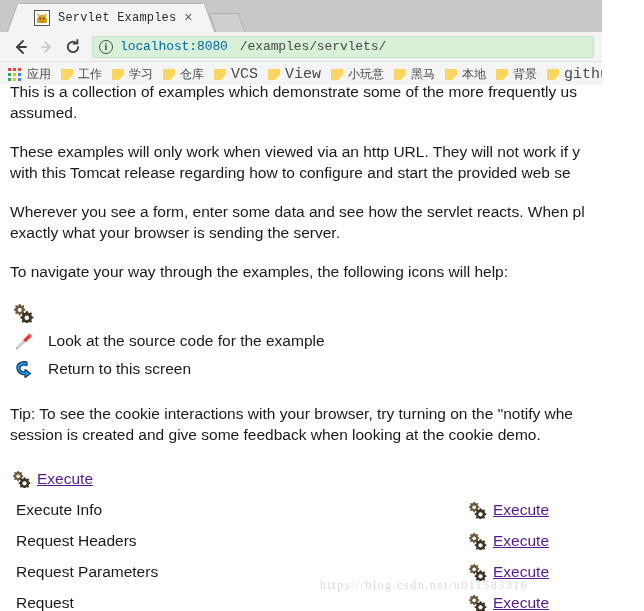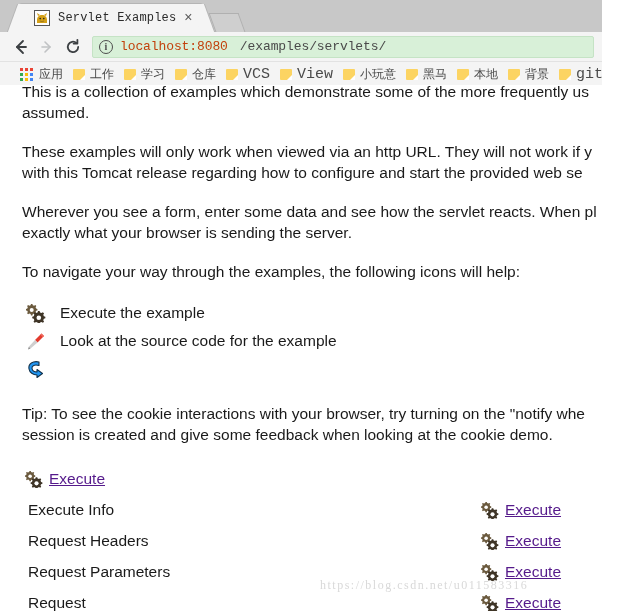--- a/index.html
+++ b/index.html
@@ -143,7 +143,7 @@
     white-space: nowrap;
     letter-spacing: -0.1px;
   }
-  .url .host { color: #c2410c; font-family: Liberation Mono, monospace; }
+  .url .host { color: #0369a1; font-family: Liberation Mono, monospace; }
   .url .path { color: #4a4a4a; margin-left: 12px; }
 
   .bookmarks {

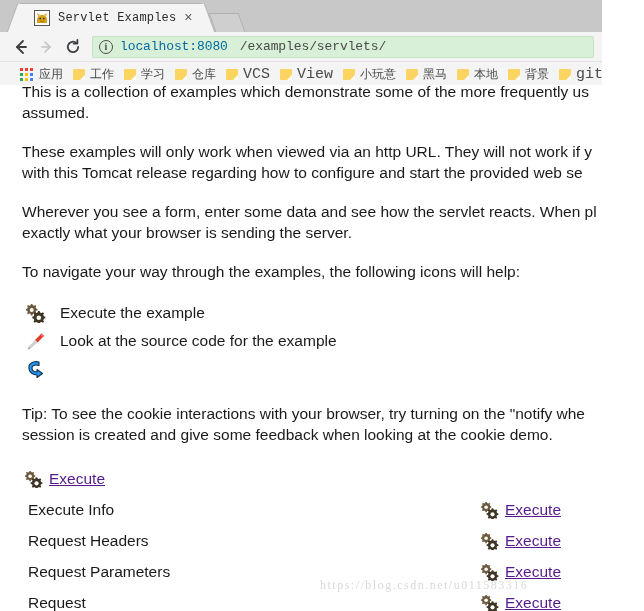--- a/index.html
+++ b/index.html
@@ -151,7 +151,7 @@
     background: #f4f4f4;
     display: flex;
     align-items: center;
-    padding: 0 16px;
+    padding: 0 4px;
     border-bottom: 1px solid #cfcfcf;
     overflow: hidden;
   }

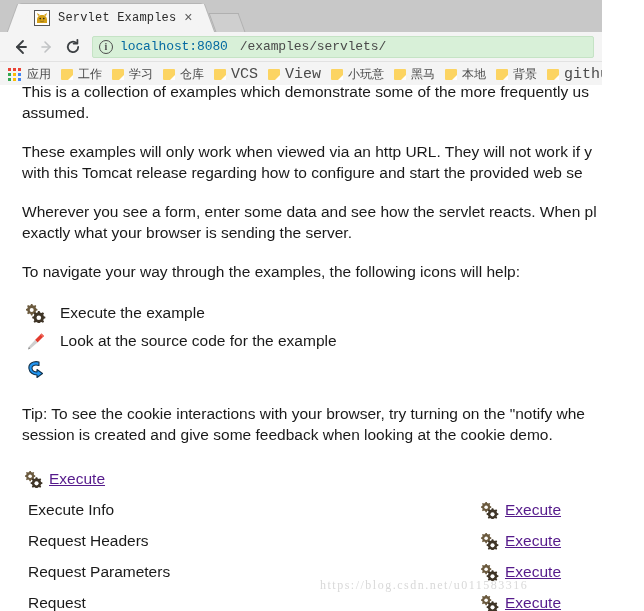--- a/index.html
+++ b/index.html
@@ -201,7 +201,6 @@
     height: 526px;
     background: #fff;
     overflow: hidden;
-    padding-left: 12px;
   }
   .page-inner {
     width: 900px;

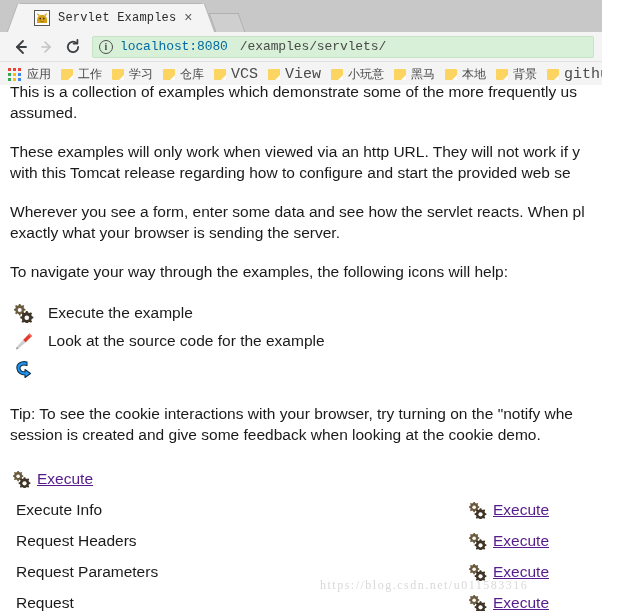--- a/index.html
+++ b/index.html
@@ -408,7 +408,6 @@
               <circle cx="13.8" cy="14.8" r="2.3" fill="#ffffff"></circle>
             </svg>
           </span>
-          <span class="legend-text">Execute the example</span>
         </div>
         <div class="legend-row">
           <span class="legend-icon">

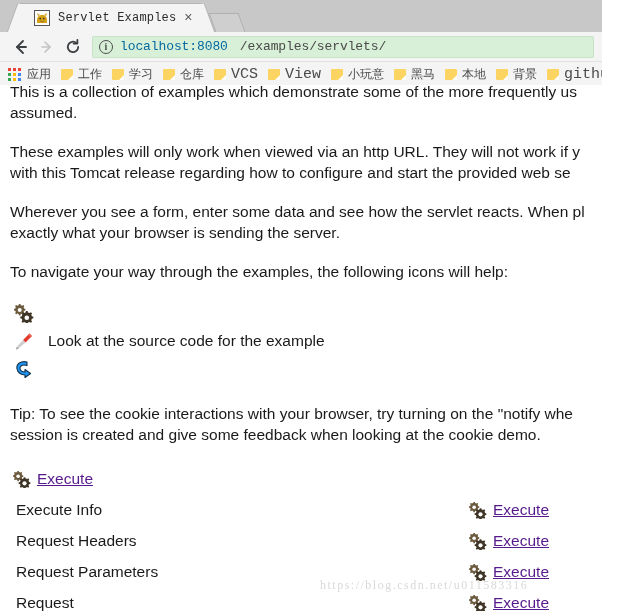--- a/index.html
+++ b/index.html
@@ -426,6 +426,7 @@
               <path d="M14 3 C8 1.5, 3 5, 4 10 C4.6 13.5, 8 16, 12 16 L12 18.5 L17.5 14.5 L12 10.5 L12 13 C9.5 13, 7.3 11.5, 7 9.5 C6.6 6.8, 9.6 5, 14 6.5 Z" fill="#2196f3" stroke="#12314a" stroke-width="1.1" stroke-linejoin="round"></path>
             </svg>
           </span>
+          <span class="legend-text">Return to this screen</span>
         </div>
       </div>
 

